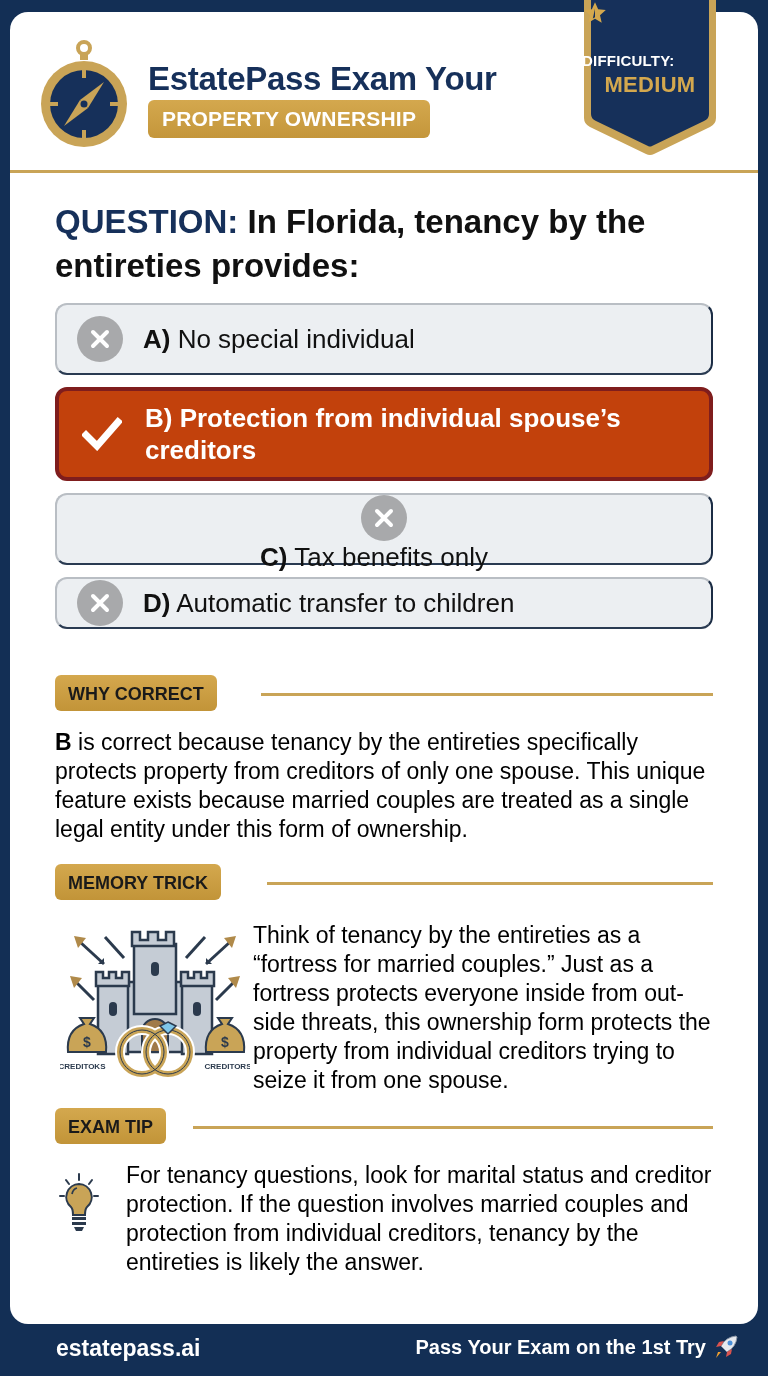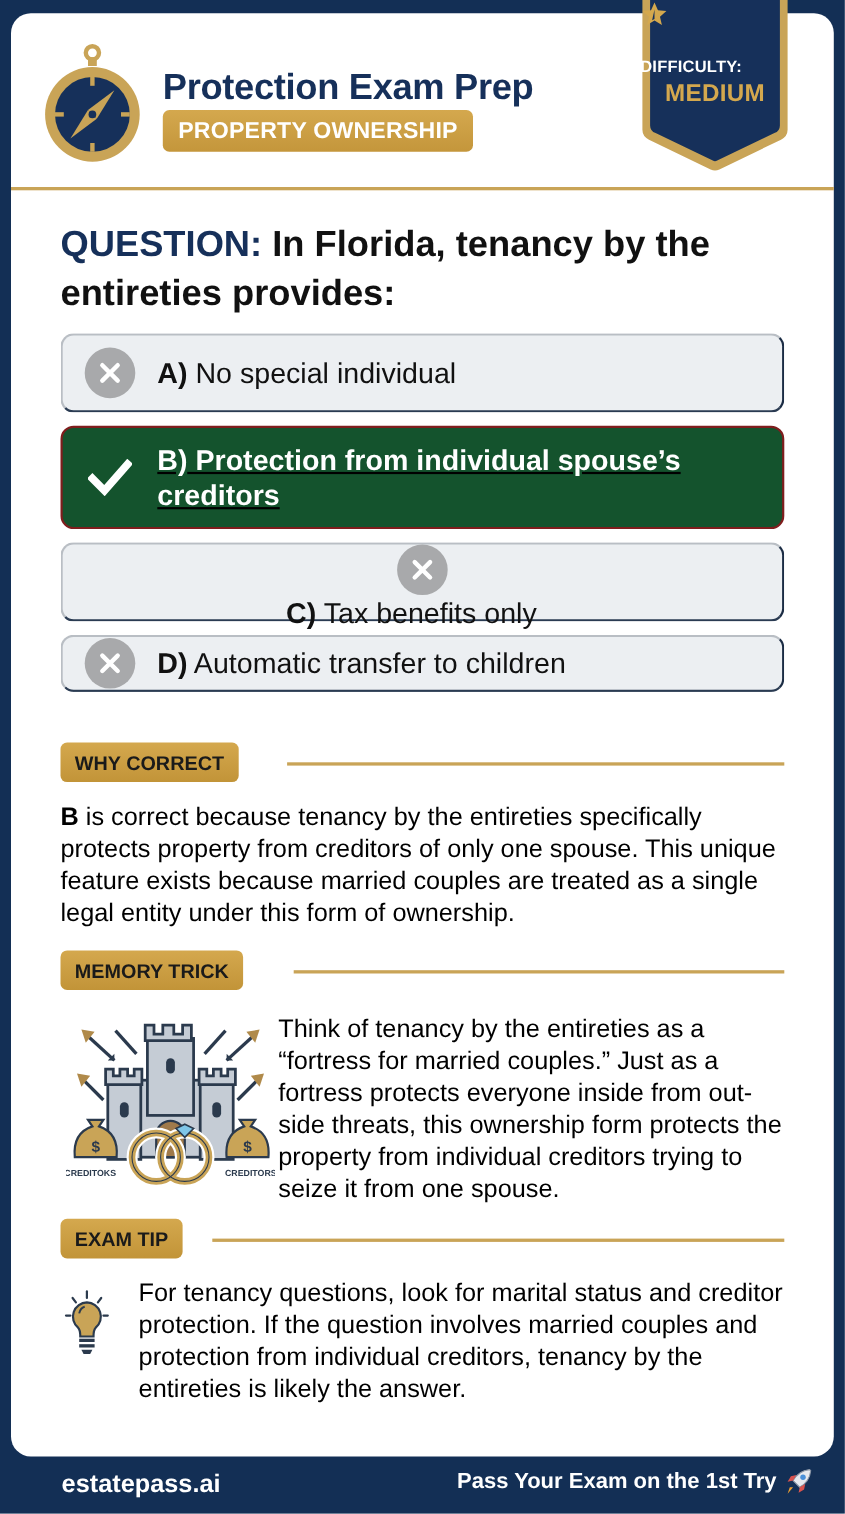--- a/index.html
+++ b/index.html
@@ -141,7 +141,7 @@
       <polygon points="24,88 40,62 48,70" fill="#c9a457"></polygon>
       <circle cx="44" cy="66" r="3.5" fill="#16305a"></circle>
     </svg>
-    <div class="brand-title">Protection Exam Prep</div>
+    <div class="brand-title">EstatePass Exam Your</div>
     <div class="category-badge">PROPERTY OWNERSHIP</div>
 
     <div class="difficulty-ribbon">

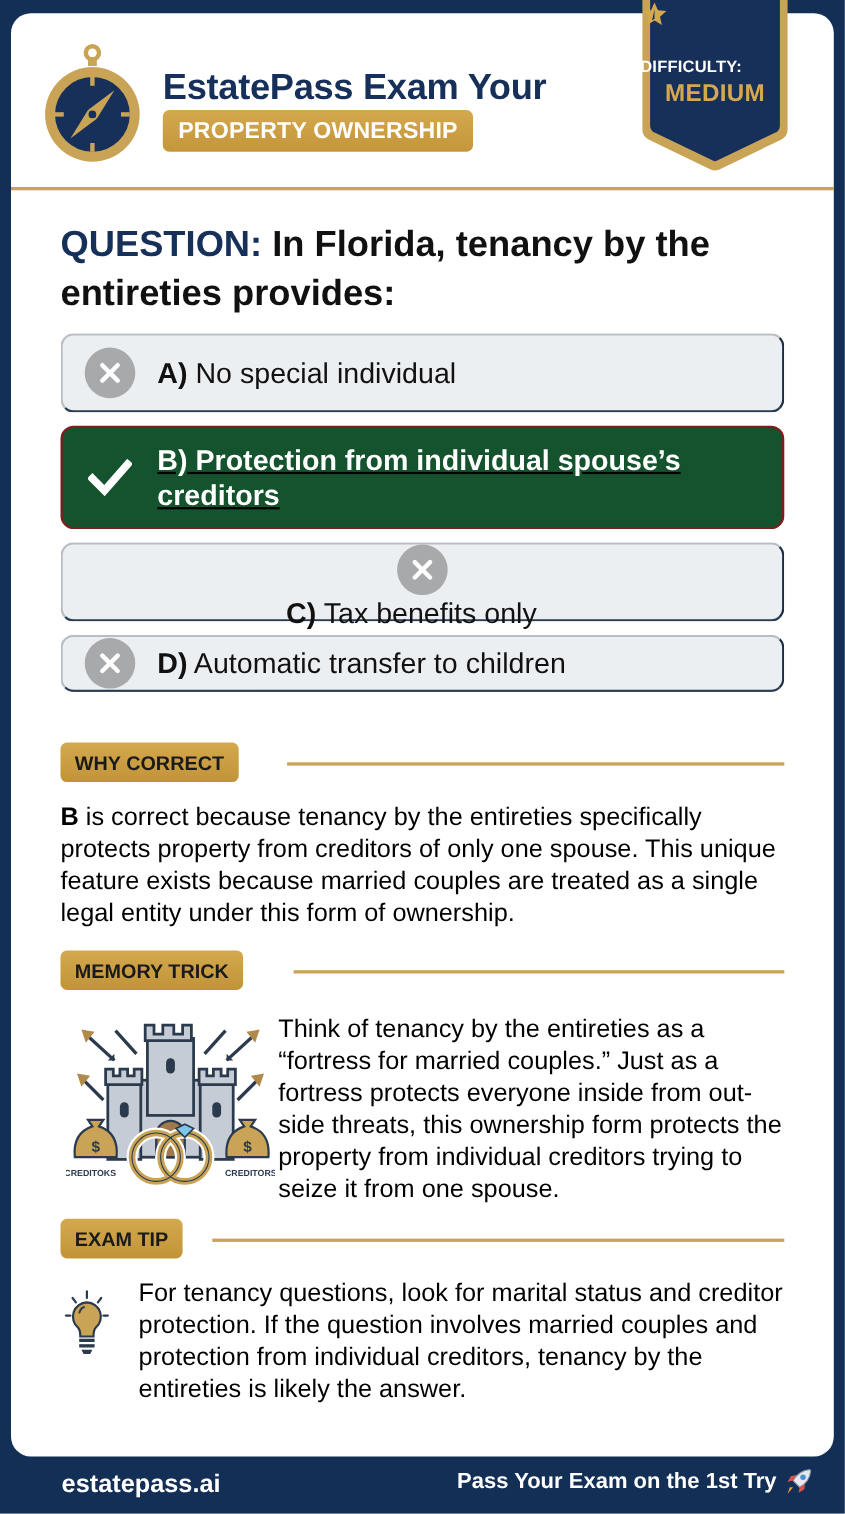--- a/index.html
+++ b/index.html
@@ -73,9 +73,8 @@
       box-shadow: inset 0 0 0 0 transparent;
     }
     .option.correct {
-      background: #14532d;
-      border: 2px solid #7f1d1d;
-      text-decoration: underline;
+      background: #c2410c;
+      border: 4px solid #7f1d1d;
     }
     .opt-icon {
       flex: 0 0 auto; width: 46px; height: 46px; margin-left: 20px; margin-right: 20px;

